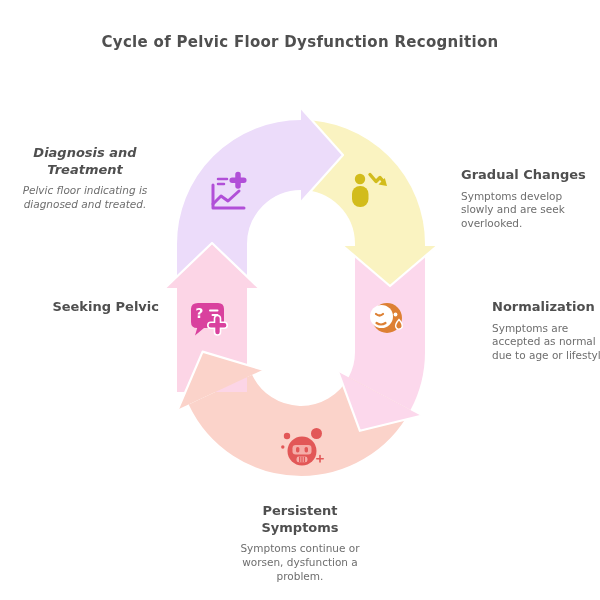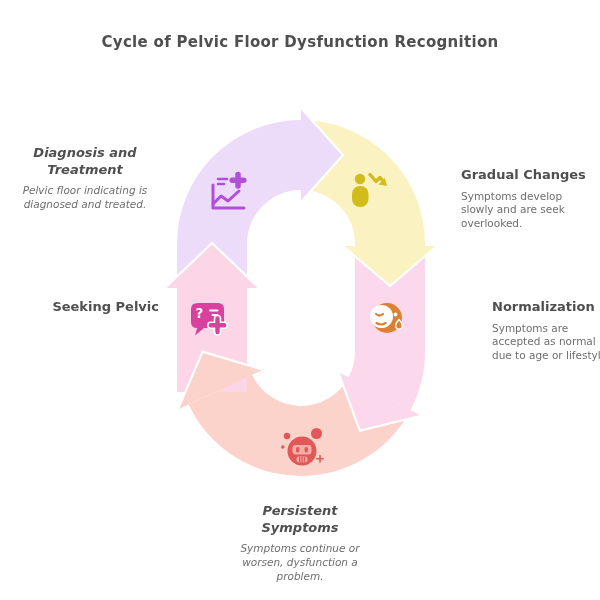--- a/index.html
+++ b/index.html
@@ -23,7 +23,7 @@
   #label-tr{left:461px;top:167px;width:126px;text-align:left;}
   #label-r {left:461px;top:299px;width:122px;text-align:left;margin-left:31px;}
   #label-l {right:441px;top:299px;width:136px;text-align:right;}
-  #label-b {left:235px;top:503px;width:130px;text-align:center;font-style:italic;}
+  #label-b {left:235px;top:503px;width:130px;text-align:center;}
   svg text{font-family:"DejaVu Sans","Liberation Sans",sans-serif;}
 </style>
 </head>

